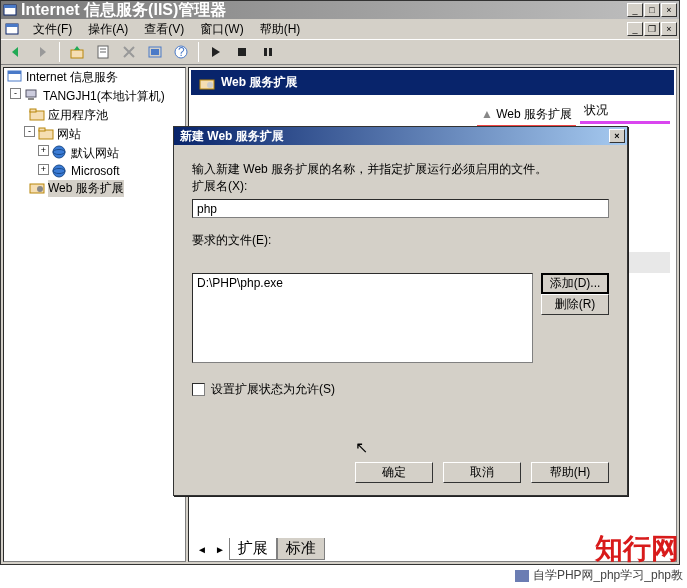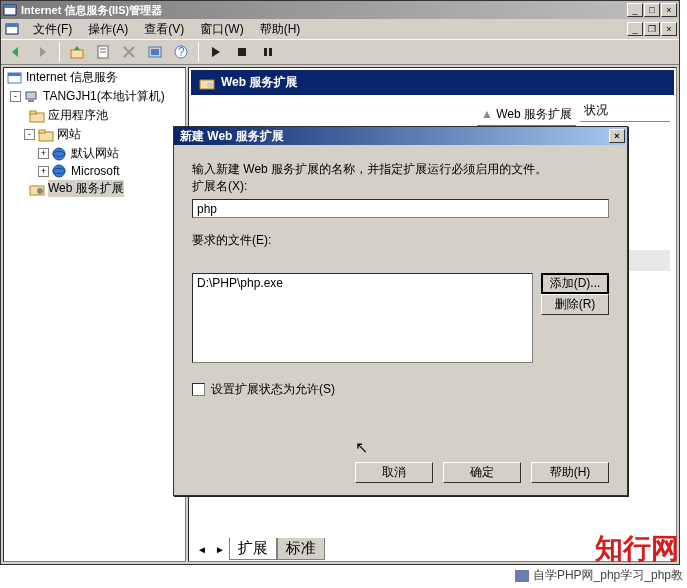--- a/index.html
+++ b/index.html
@@ -11,7 +11,7 @@
 
 .title-bar { height: 18px; background: linear-gradient(to right, #7a7a7a, #c0c0c0); display: flex; align-items: center; padding: 0 2px; color: #fff; }
 .title-bar .icon { width: 14px; height: 14px; margin-right: 4px; display: flex; }
-.title-bar .title { flex: 1; font-weight: bold; font-size: 11px; }
+.title-bar .title { flex: 1; font-weight: bold; font-size: 16px; }
 .title-bar .win-btns { display: flex; gap: 1px; }
 .win-btn { width: 16px; height: 14px; background: #d4d0c8; border: 1px solid #fff; border-right-color: #333; border-bottom-color: #333; display: flex; align-items: center; justify-content: center; font-size: 9px; color: #000; cursor: pointer; }
 

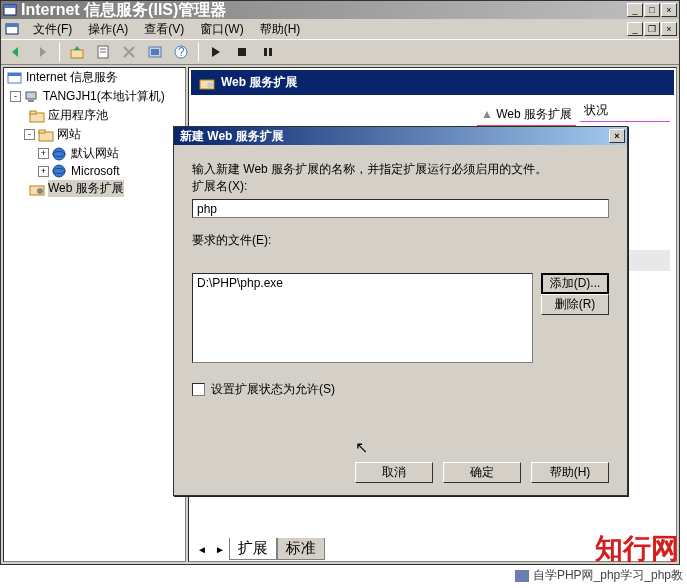--- a/index.html
+++ b/index.html
@@ -29,7 +29,7 @@
 
 .content { display: flex; height: calc(100% - 18px - 20px - 26px); }
 .tree-pane { width: 183px; background: #fff; border: 1px inset #808080; margin: 2px; overflow: auto; }
-.tree-row { display: flex; align-items: center; padding: 1px 2px; white-space: nowrap; cursor: pointer; }
+.tree-row { display: flex; align-items: flex-start; padding: 1px 2px; white-space: nowrap; cursor: pointer; }
 .tree-row .exp { width: 11px; height: 11px; border: 1px solid #808080; display: flex; align-items: center; justify-content: center; font-size: 9px; margin-right: 2px; color: #000; background: #fff; line-height: 1; }
 .tree-row .ind { display: inline-block; }
 .tree-row .ticon { width: 16px; height: 14px; margin: 0 3px 0 1px; display: flex; align-items: center; justify-content: center; }

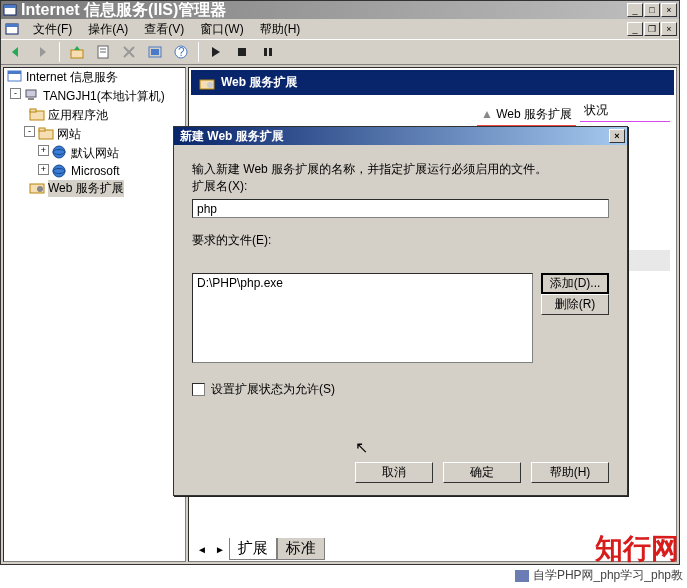--- a/index.html
+++ b/index.html
@@ -39,7 +39,7 @@
 .right-header { background: #08246b; color: #fff; padding: 4px 8px; display: flex; align-items: center; gap: 6px; margin: 2px; }
 .right-header .ticon { width: 16px; height: 14px; }
 .status-list { position: absolute; right: 6px; top: 32px; width: 90px; }
-.status-header { border-bottom: 1px solid #d946ef; padding: 2px 4px; margin-bottom: 2px; }
+.status-header { border-bottom: 3px solid #d946ef; padding: 2px 4px; margin-bottom: 2px; }
 .status-item { padding: 2px 4px; white-space: nowrap; }
 .status-item.hl { background: #e8e8e8; }
 .ext-text { position: absolute; right: 104px; top: 190px; font-size: 11px; }

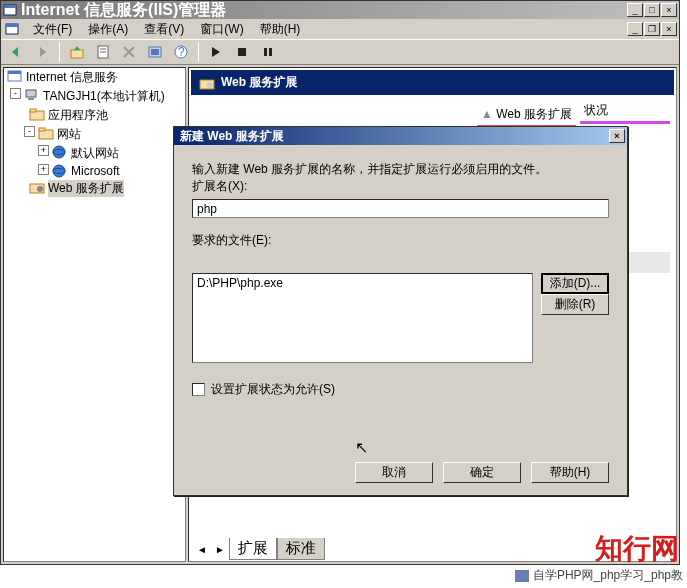--- a/index.html
+++ b/index.html
@@ -320,8 +320,8 @@
     </div>
   </div>
   <div class="m-footer">
+    <div class="m-btn" style="width:78px">确定</div>
     <div class="m-btn" style="width:78px">取消</div>
-    <div class="m-btn" style="width:78px">确定</div>
     <div class="m-btn" style="width:78px">帮助(H)</div>
   </div>
 </div>

